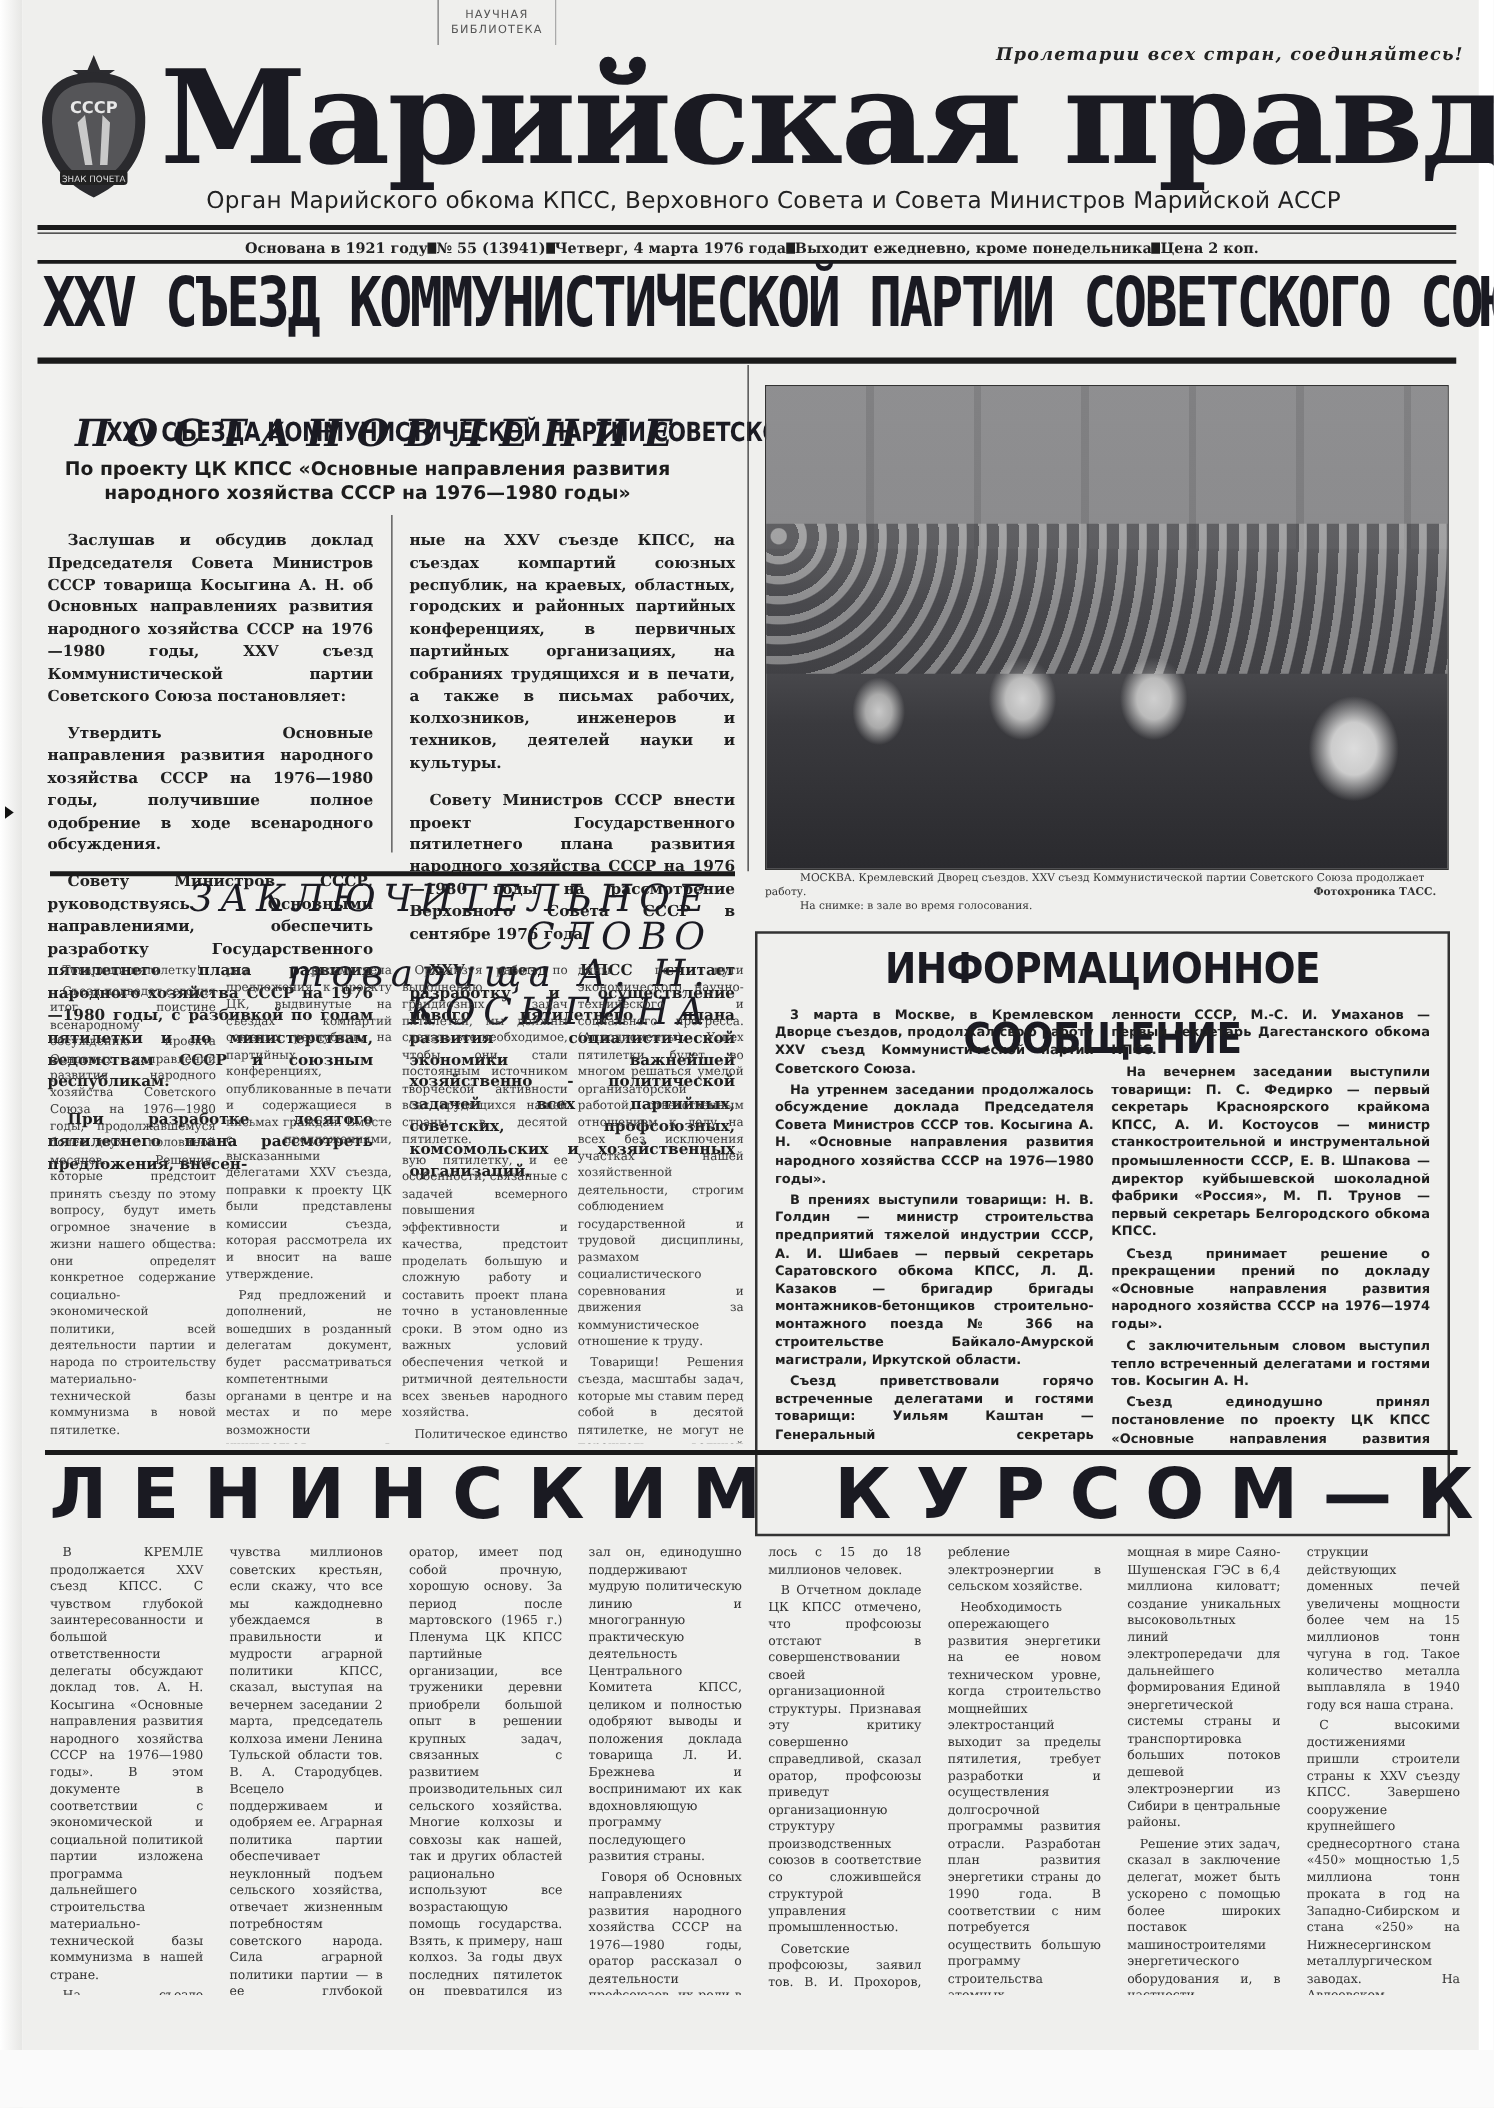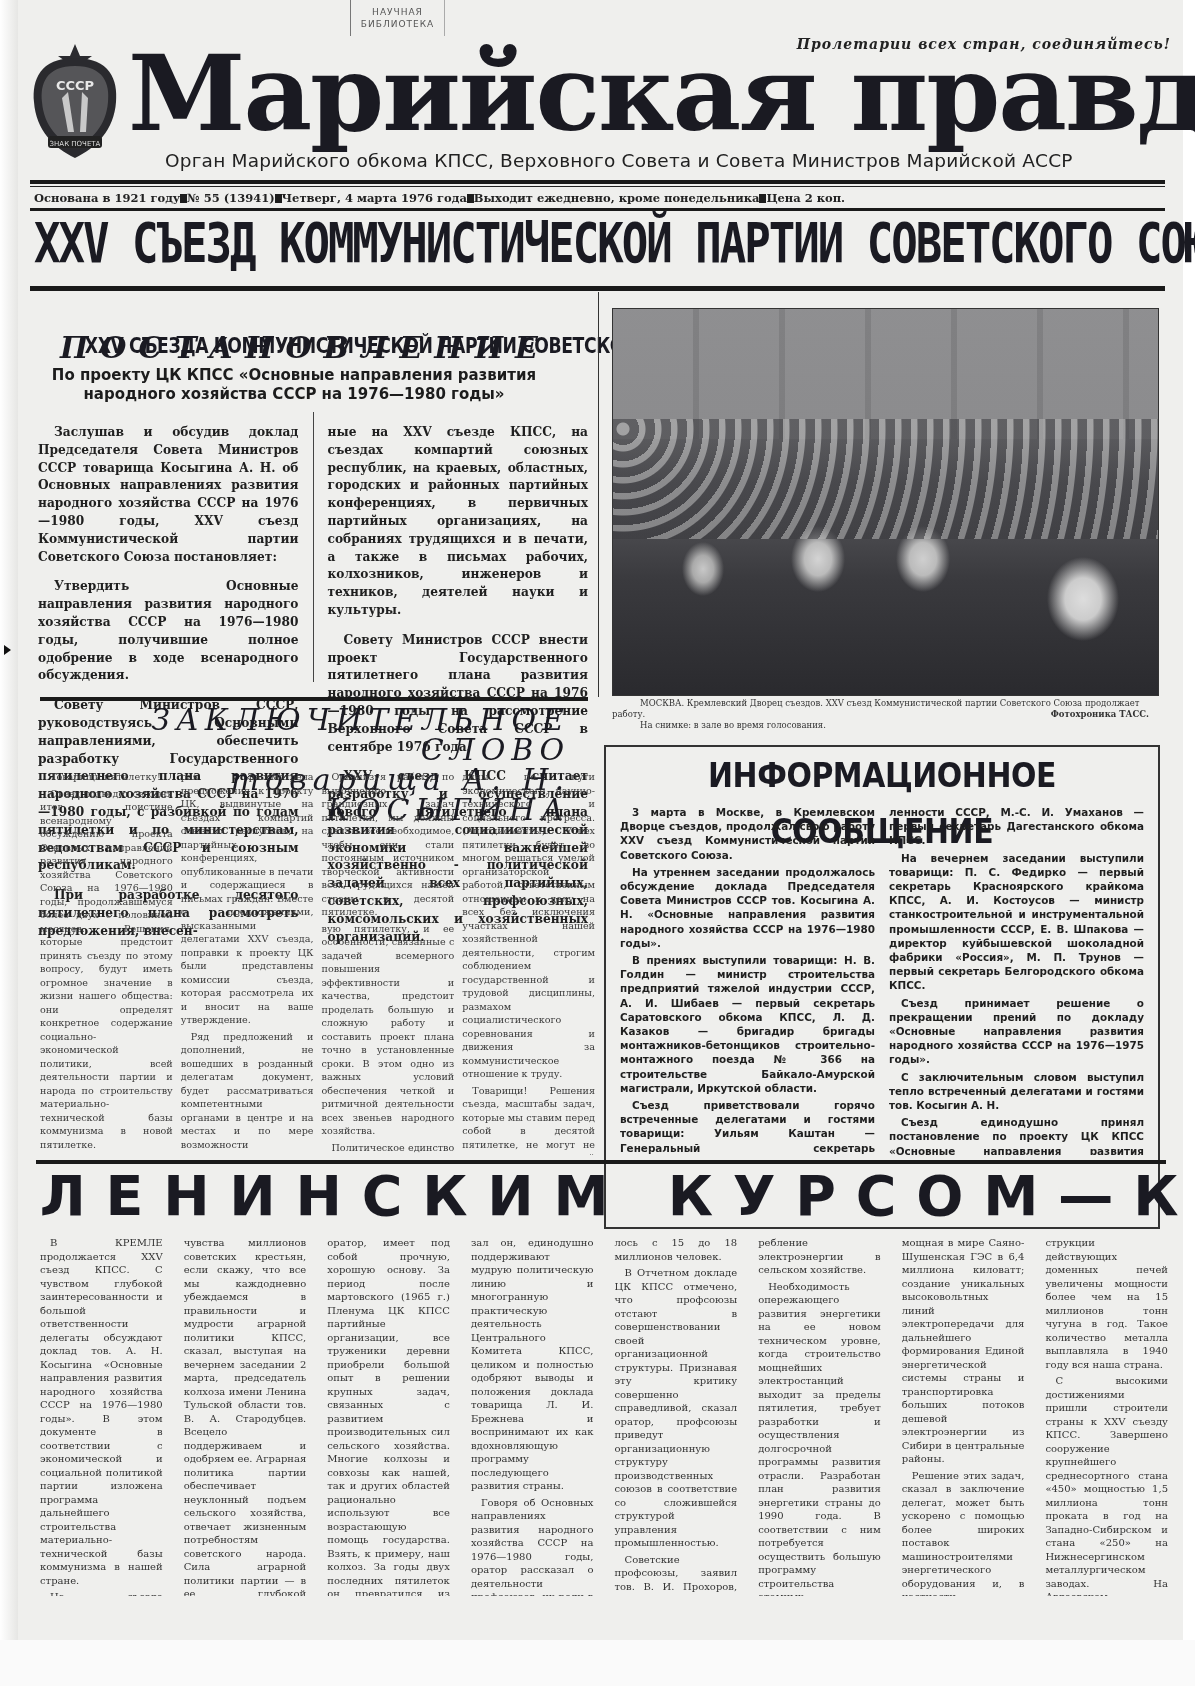--- a/index.html
+++ b/index.html
@@ -14,7 +14,7 @@
   .subtitle{position:absolute;left:165px;top:150px;font-family:"DejaVu Sans",sans-serif;font-size:18.5px;color:#222;white-space:nowrap;letter-spacing:0.2px;}
   .rule{position:absolute;left:30px;height:0;border-top:2px solid #222;}
   .rule.thick{border-top:4px solid #1a1a1a;}
-  .infobar{position:absolute;left:34px;top:190px;width:1135px;height:16px;font-family:"DejaVu Serif",serif;font-weight:bold;font-size:11.5px;color:#222;display:flex;justify-content:flex-start;align-items:center;}
+  .infobar{position:absolute;left:34px;top:190px;width:1135px;height:16px;font-family:"DejaVu Serif",serif;font-weight:bold;font-size:11.5px;color:#222;display:flex;justify-content:center;align-items:center;}
   .sq{display:inline-block;width:7px;height:9px;background:#1d1d1d;}
   .banner{position:absolute;left:34px;top:212px;width:1140px;height:62px;font-family:"DejaVu Sans Mono",monospace;font-weight:bold;font-size:44px;line-height:62px;text-align:center;color:#1a1a22;transform:scaleY(1.25);letter-spacing:-2px;white-space:nowrap;}
   .post-title{position:absolute;left:60px;top:292px;width:480px;font-family:"DejaVu Serif",serif;font-style:italic;font-weight:bold;font-size:30px;letter-spacing:12px;text-align:center;color:#1a1a22;margin-top:38px;}

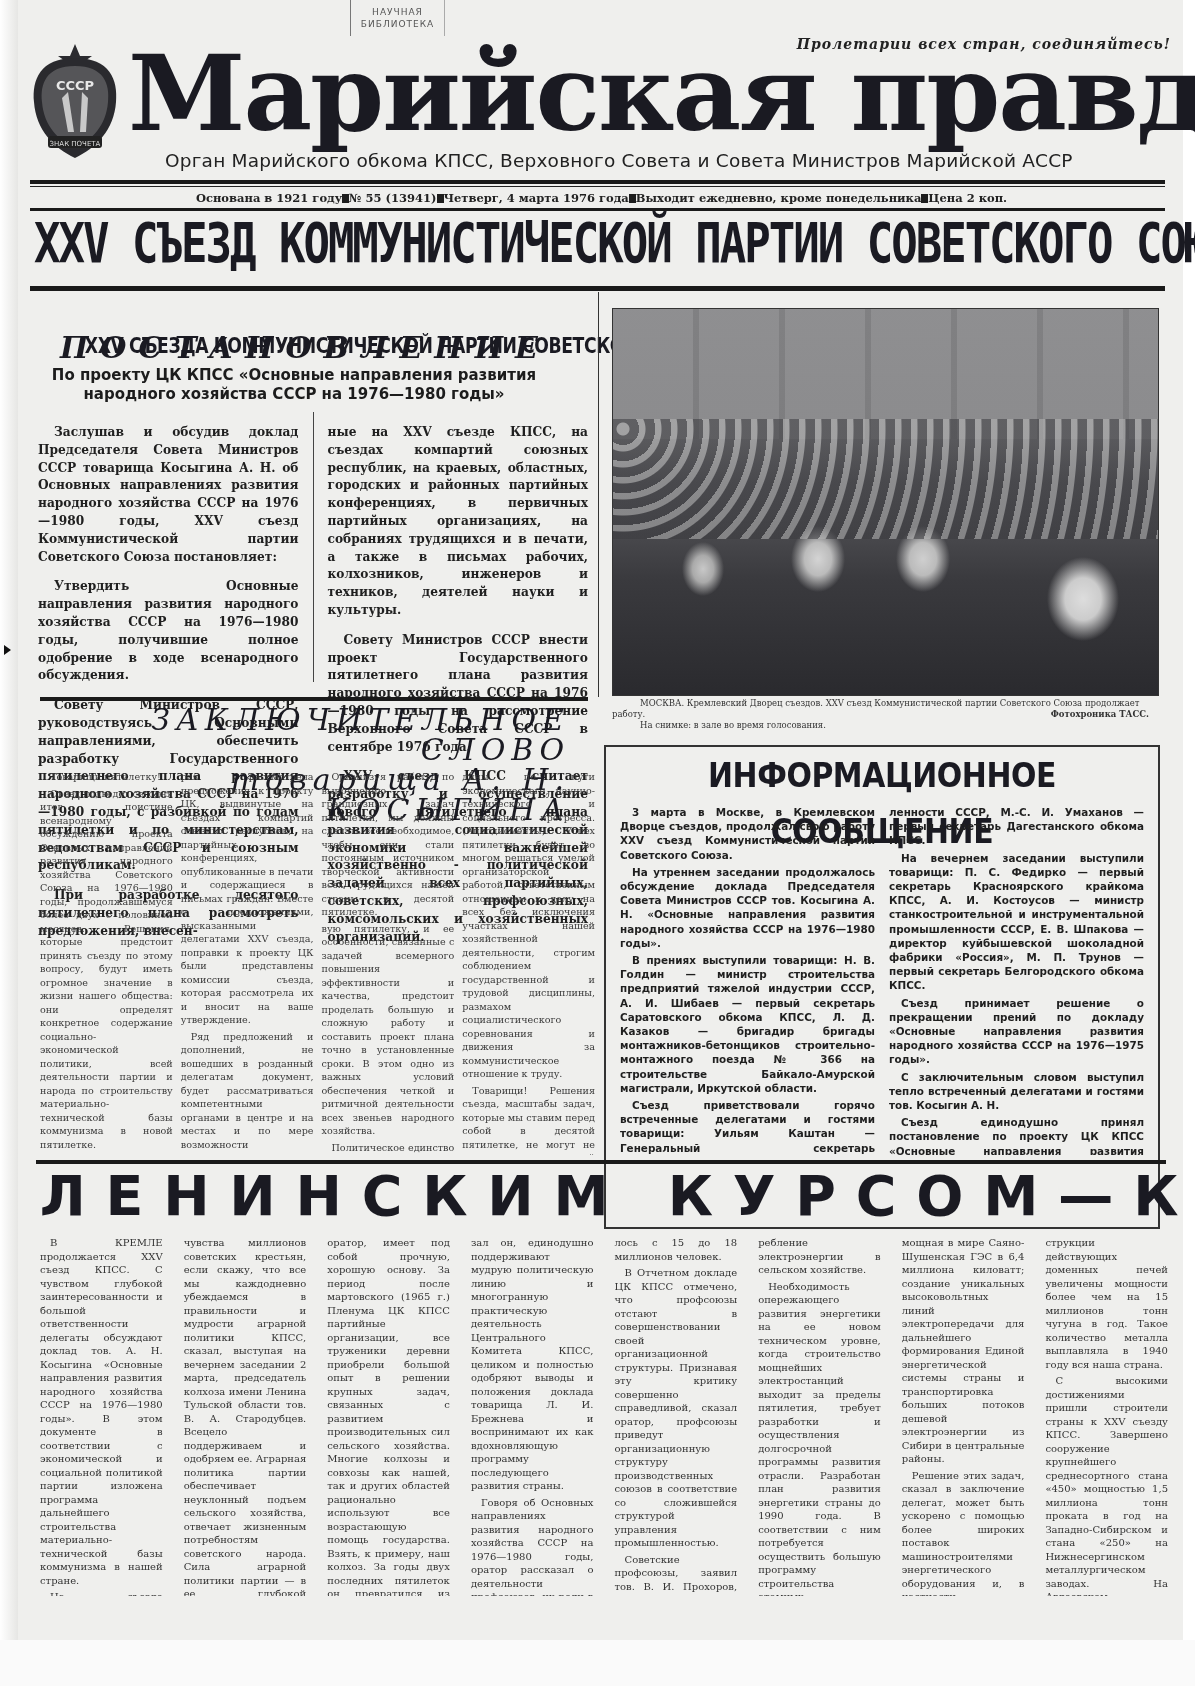--- a/index.html
+++ b/index.html
@@ -164,7 +164,7 @@
     <div class="col">
       <p style="text-indent:0">ленности СССР, М.-С. И. Умаханов — первый секретарь Дагестанского обкома КПСС.</p>
       <p>На вечернем заседании выступили товарищи: П. С. Федирко — первый секретарь Красноярского крайкома КПСС, А. И. Костоусов — министр станкостроительной и инструментальной промышленности СССР, Е. В. Шпакова — директор куйбышевской шоколадной фабрики «Россия», М. П. Трунов — первый секретарь Белгородского обкома КПСС.</p>
-      <p>Съезд принимает решение о прекращении прений по докладу «Основные направления развития народного хозяйства СССР на 1976—1975 годы».</p>
+      <p>Съезд принимает решение о прекращении прений по докладу «Основные направления развития народного хозяйства СССР на 1976—1974 годы».</p>
       <p>С заключительным словом выступил тепло встреченный делегатами и гостями тов. Косыгин А. Н.</p>
       <p>Съезд единодушно принял постановление по проекту ЦК КПСС «Основные направления развития народного хозяйства СССР на 1976—1980 годы». Проект постановления от комиссии, образованной съездом, был внесен тов. П. М. Машеровым — первым секретарем ЦК Компартии Белоруссии.</p>
 

